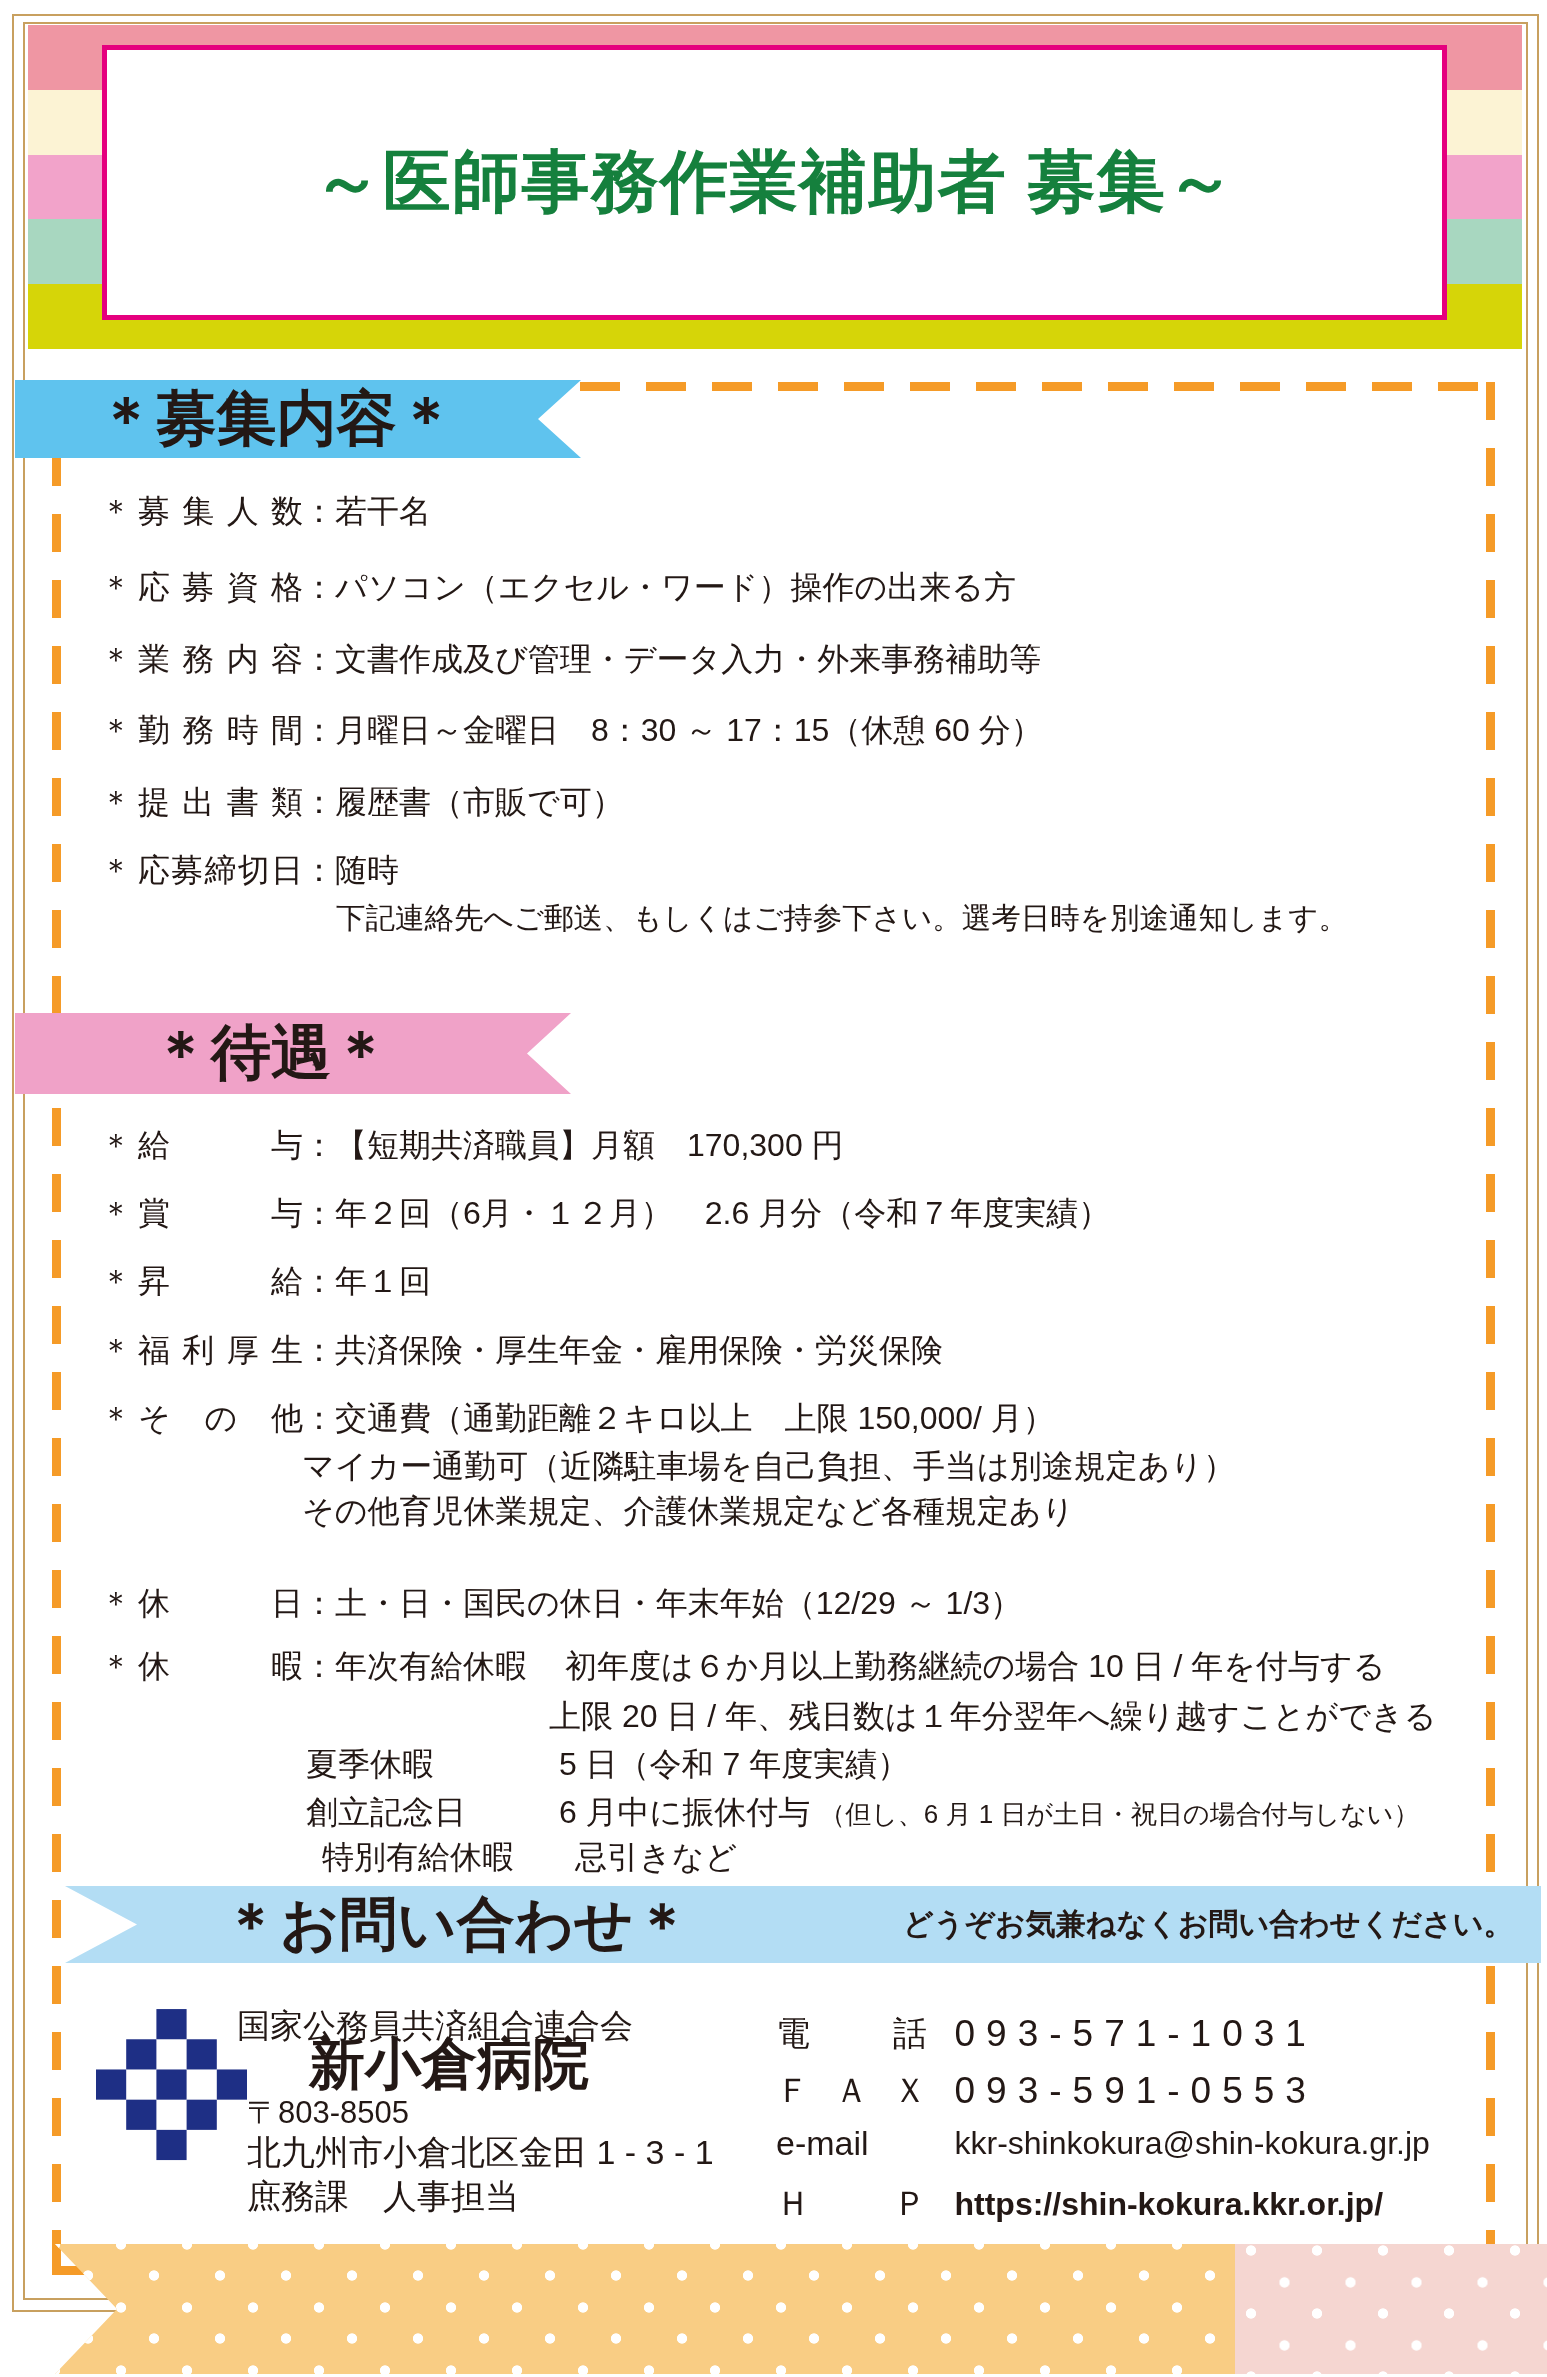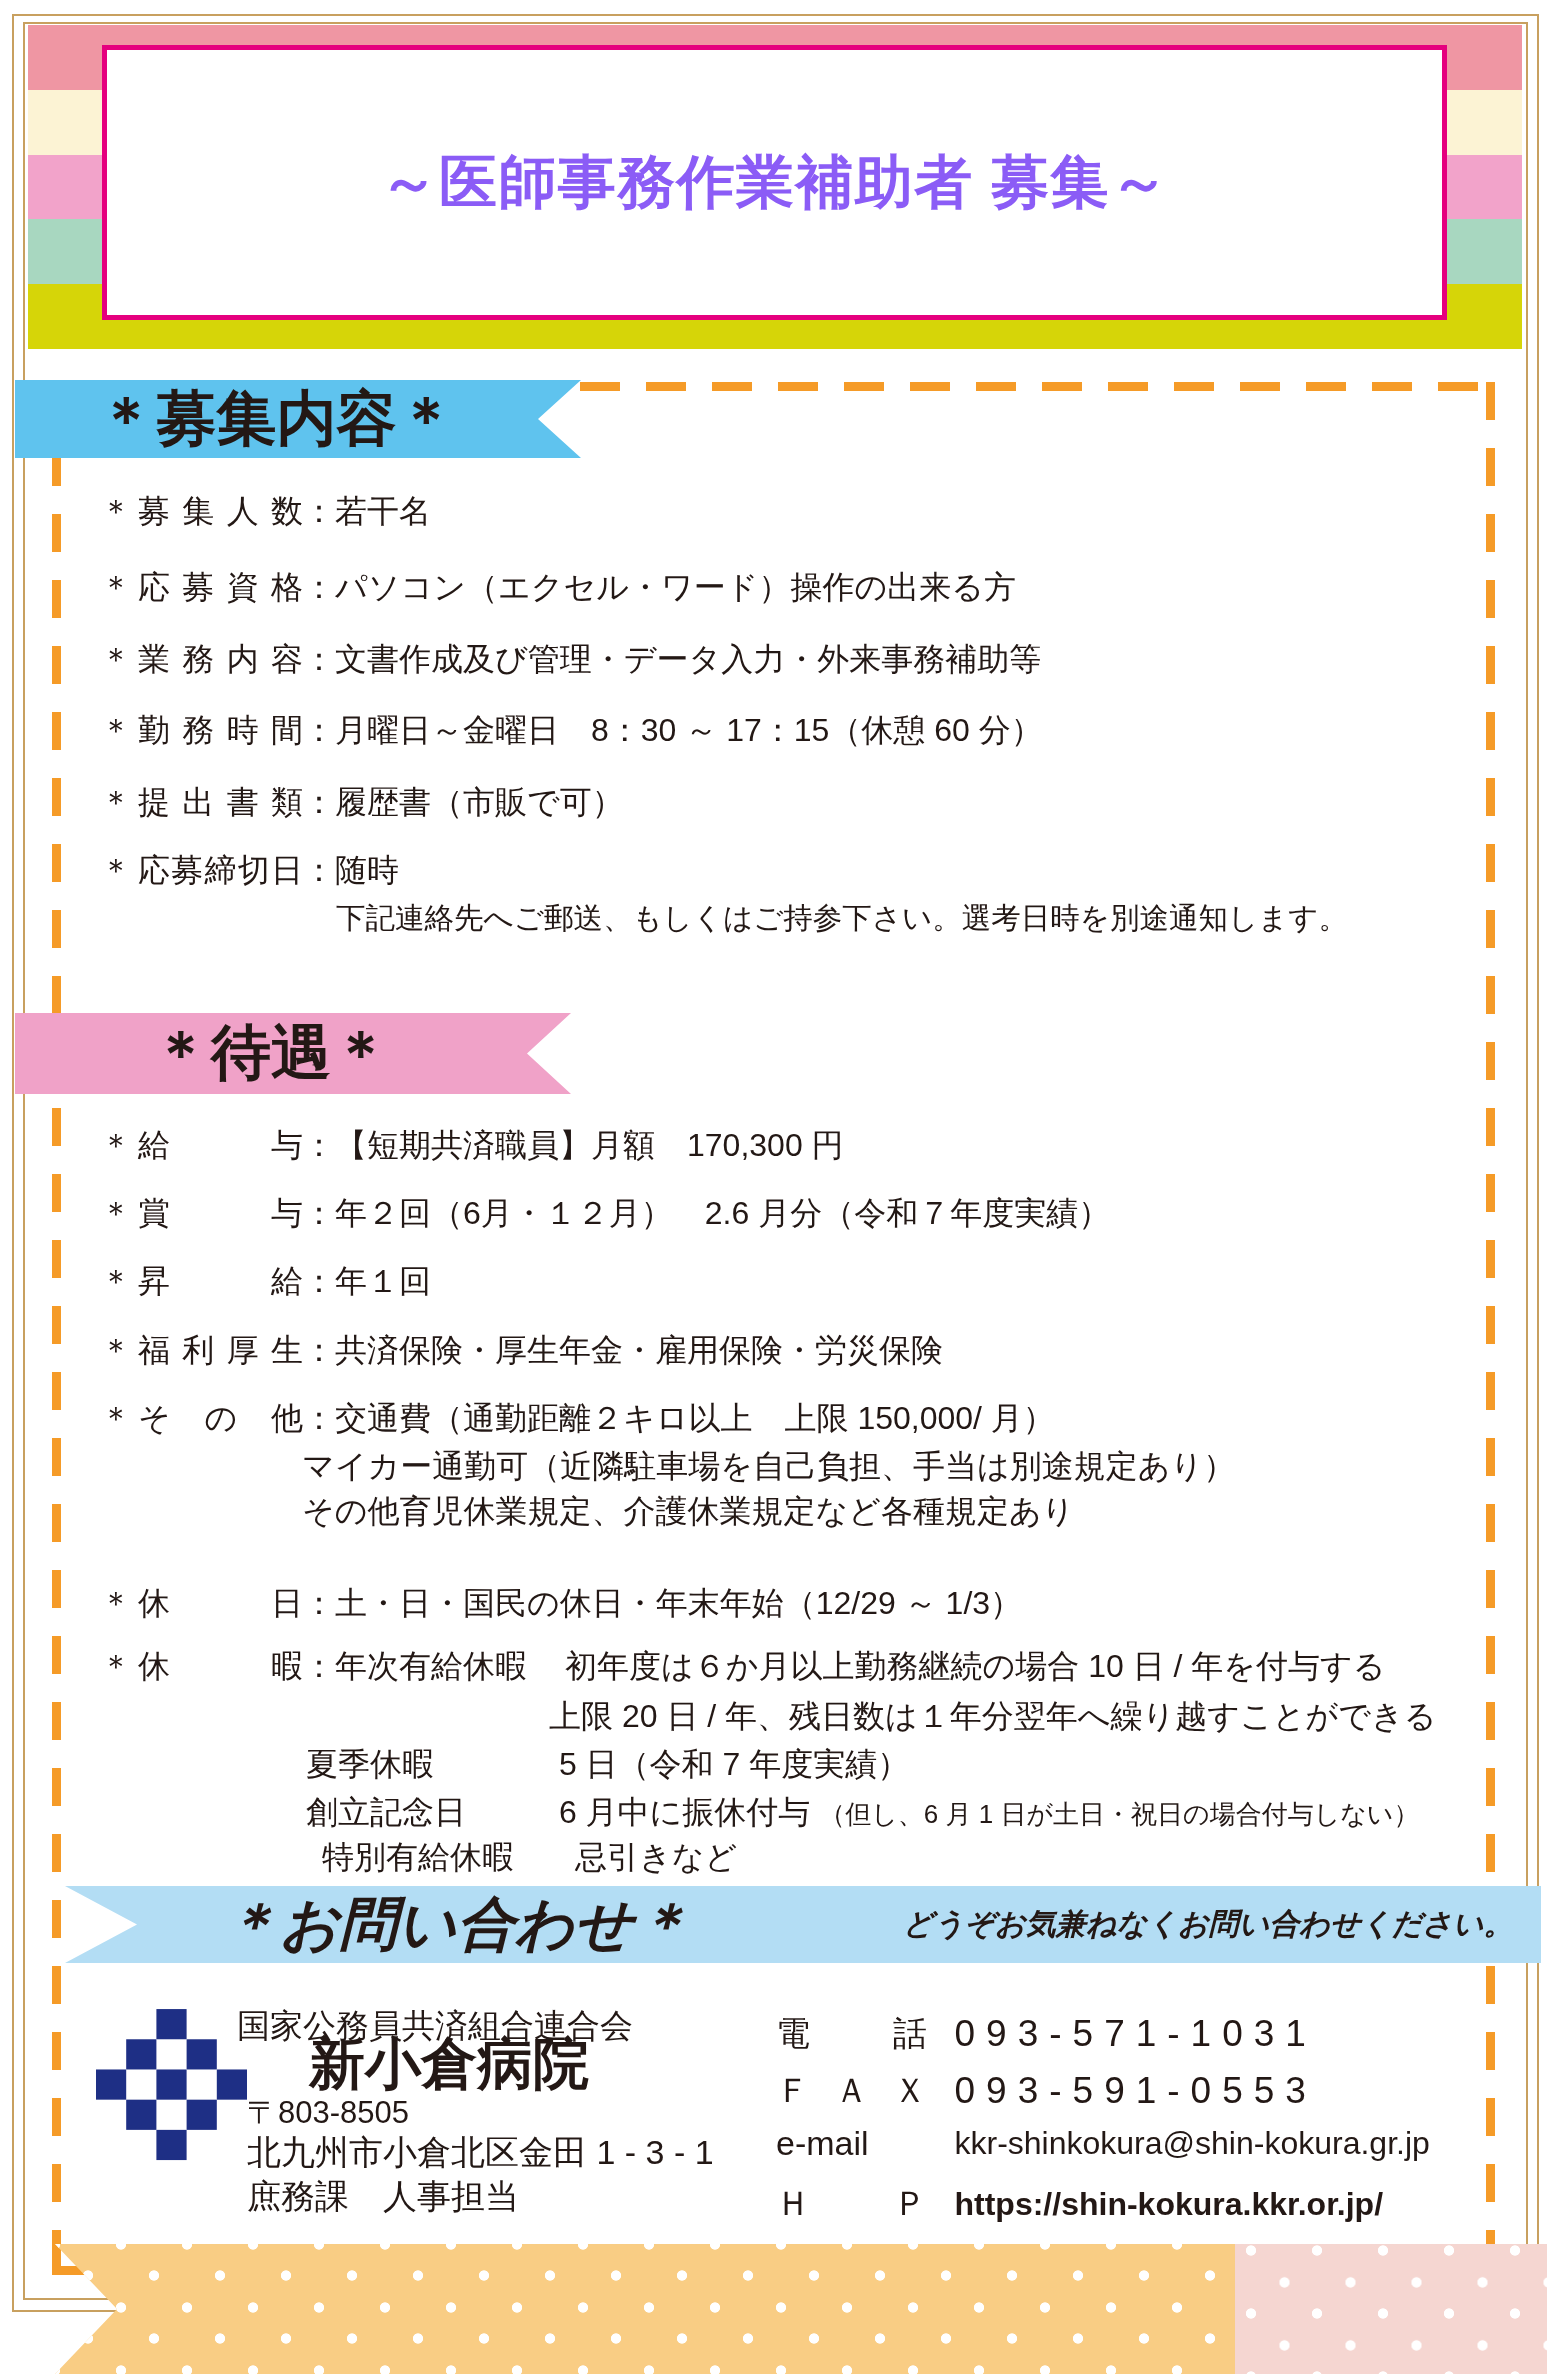--- a/index.html
+++ b/index.html
@@ -18,7 +18,7 @@
   
   .titlebox { position:absolute; left:102px; top:45px; width:1335px; height:265px; background:#ffffff;
     border:5.5px solid #e5007e; display:flex; align-items:center; justify-content:center; }
-  .title { font-size:58px; font-weight:900; letter-spacing:1.4px; white-space:nowrap; color:#8b5cf6; }
+  .title { font-size:68px; font-weight:900; letter-spacing:1.4px; white-space:nowrap; color:#15803d; }
   
   .dash { position:absolute; background-color:transparent; }
   .dash-top    { left:52px;  top:382px;  width:1444px; height:9px; background:repeating-linear-gradient(90deg,#f59b28 0 40px,transparent 40px 66px); }

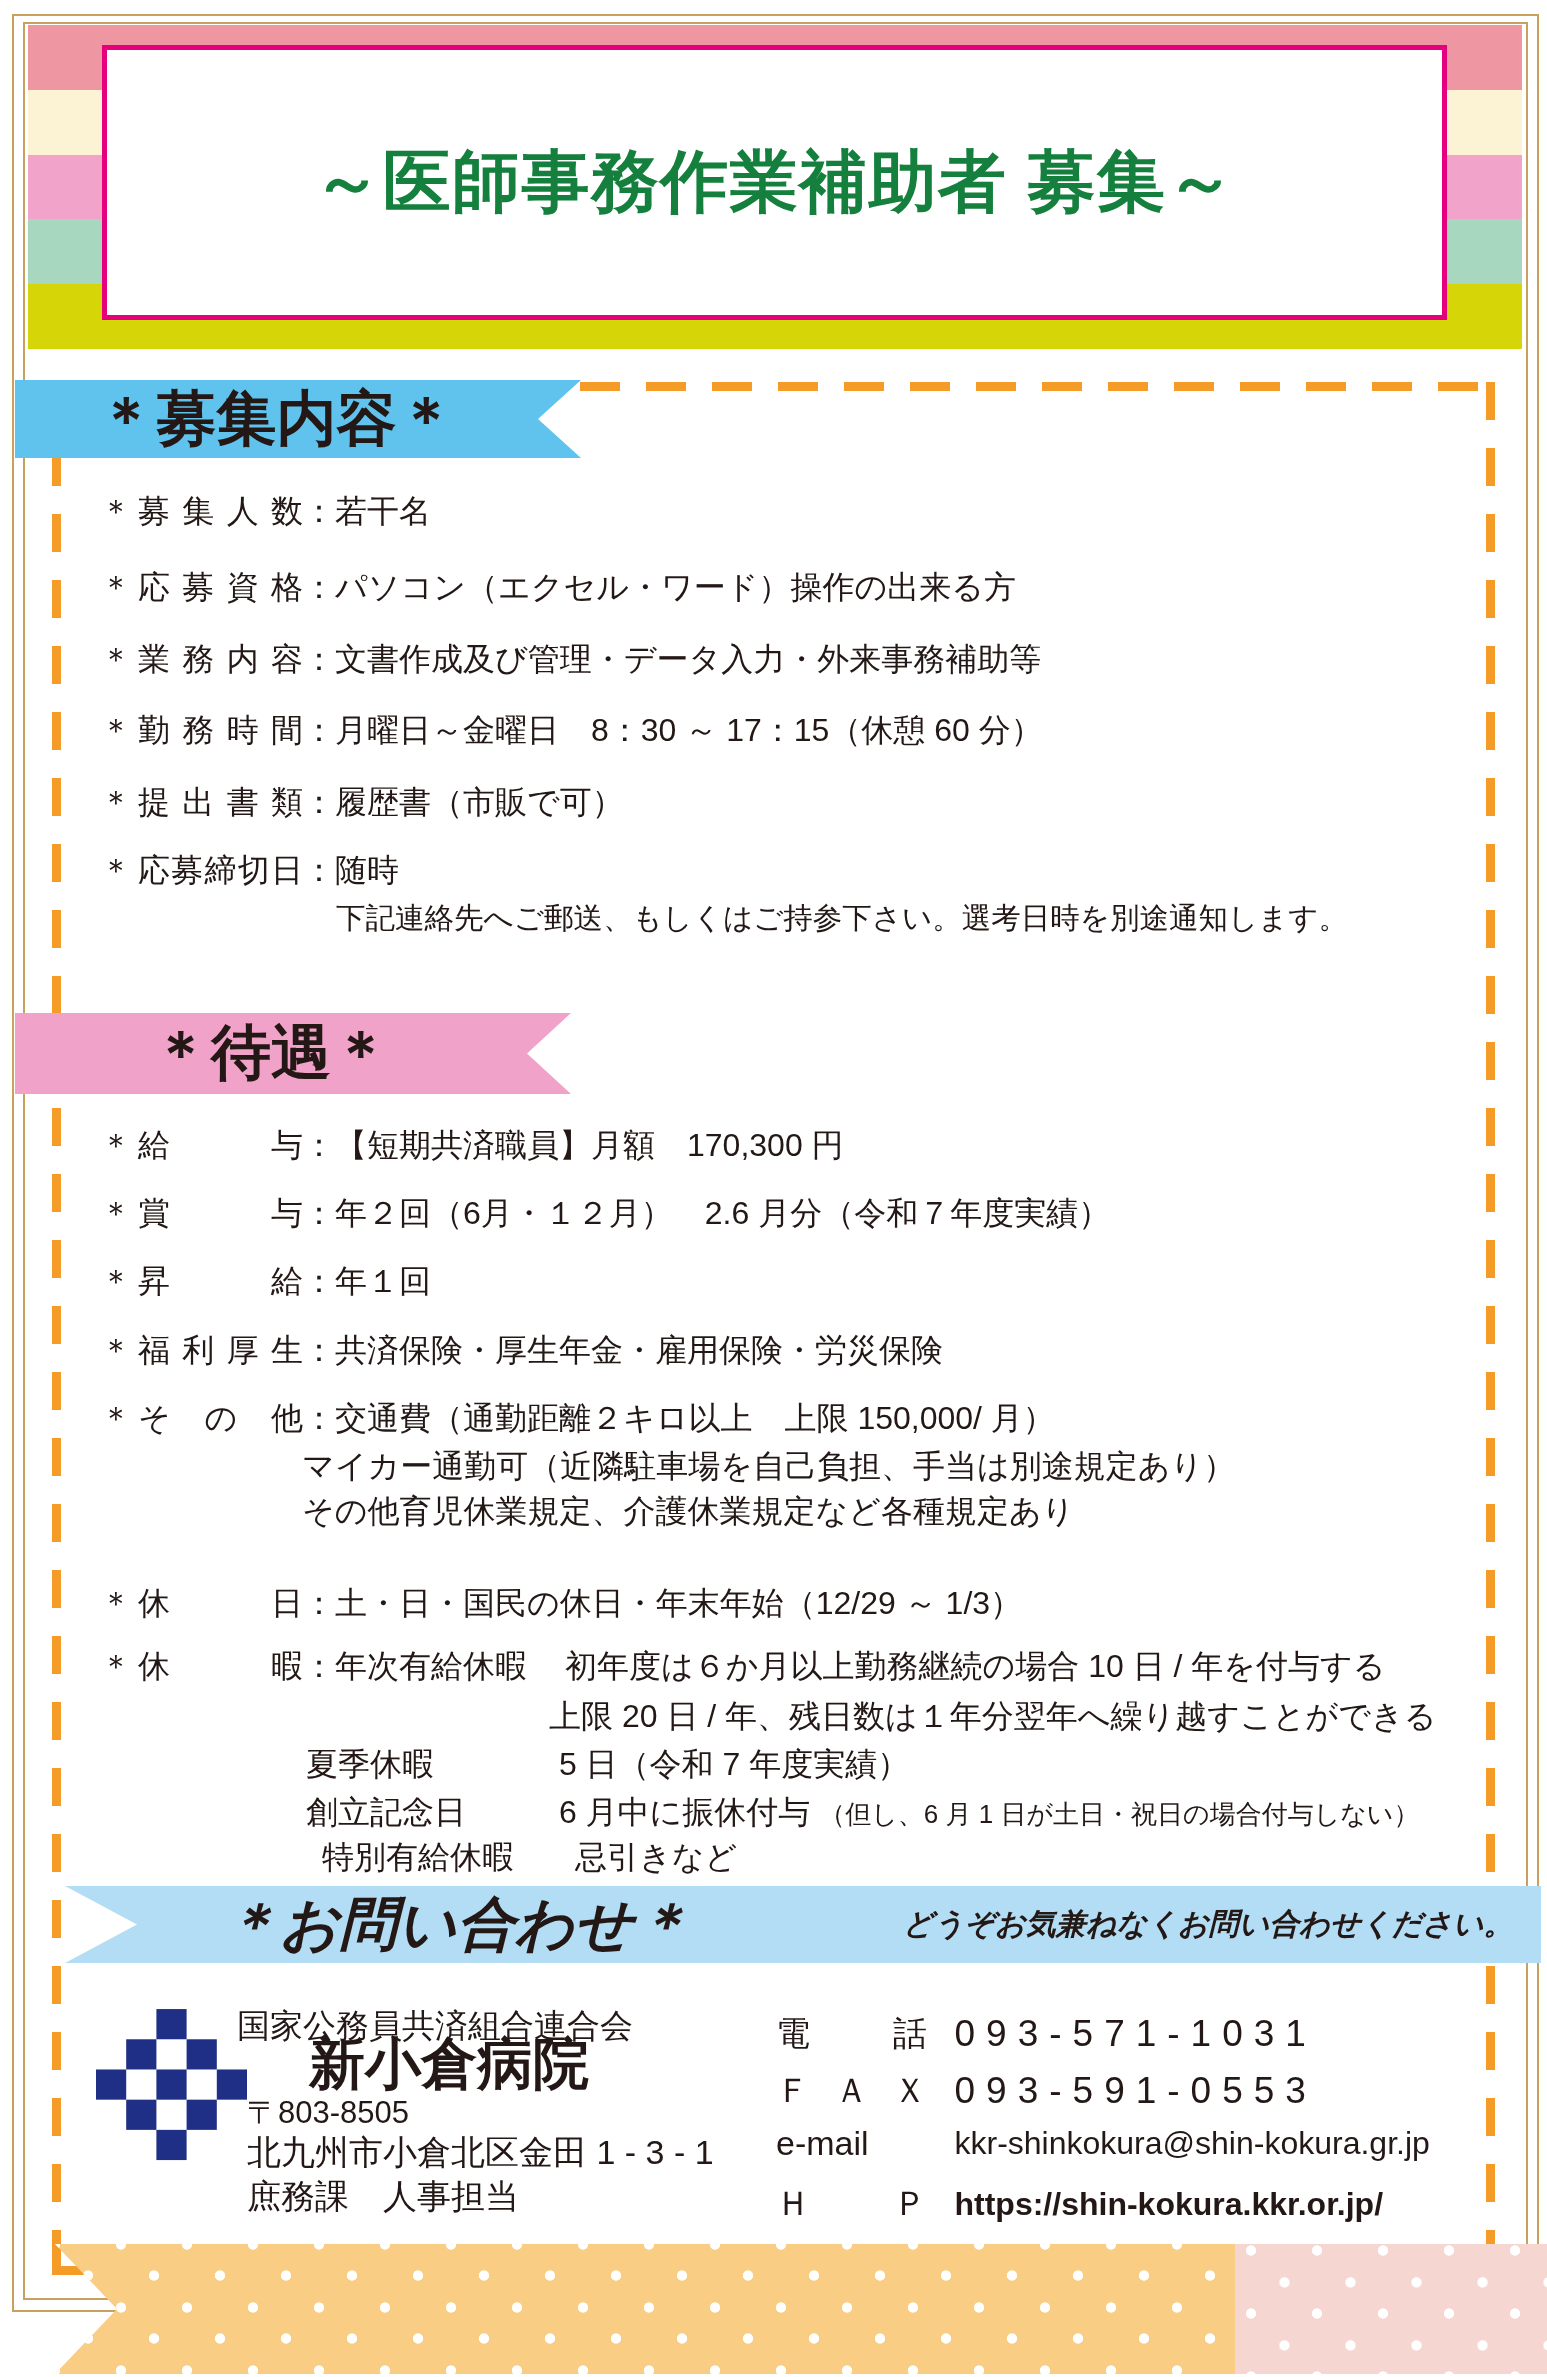--- a/index.html
+++ b/index.html
@@ -34,7 +34,7 @@
     clip-path:polygon(0 0,100% 0,calc(100% - 44px) 50%,100% 100%,0 100%);
     justify-content:center; padding-right:44px; font-size:60px; }
   .ribbon-contact { left:65px; top:1886px; width:1476px; height:77px; background:#b3ddf4;
-    clip-path:polygon(0 0,100% 0,100% 100%,0 100%,72px 50%);font-style:italic; }
+    clip-path:polygon(0 0,100% 0,100% 100%,0 100%,72px 50%); }
   .ribbon-contact .head { margin-left:157px; font-size:58px; font-weight:900; }
   .ribbon-contact .note { margin-left:auto; margin-right:27.5px; font-size:30px; font-weight:700; }
   

